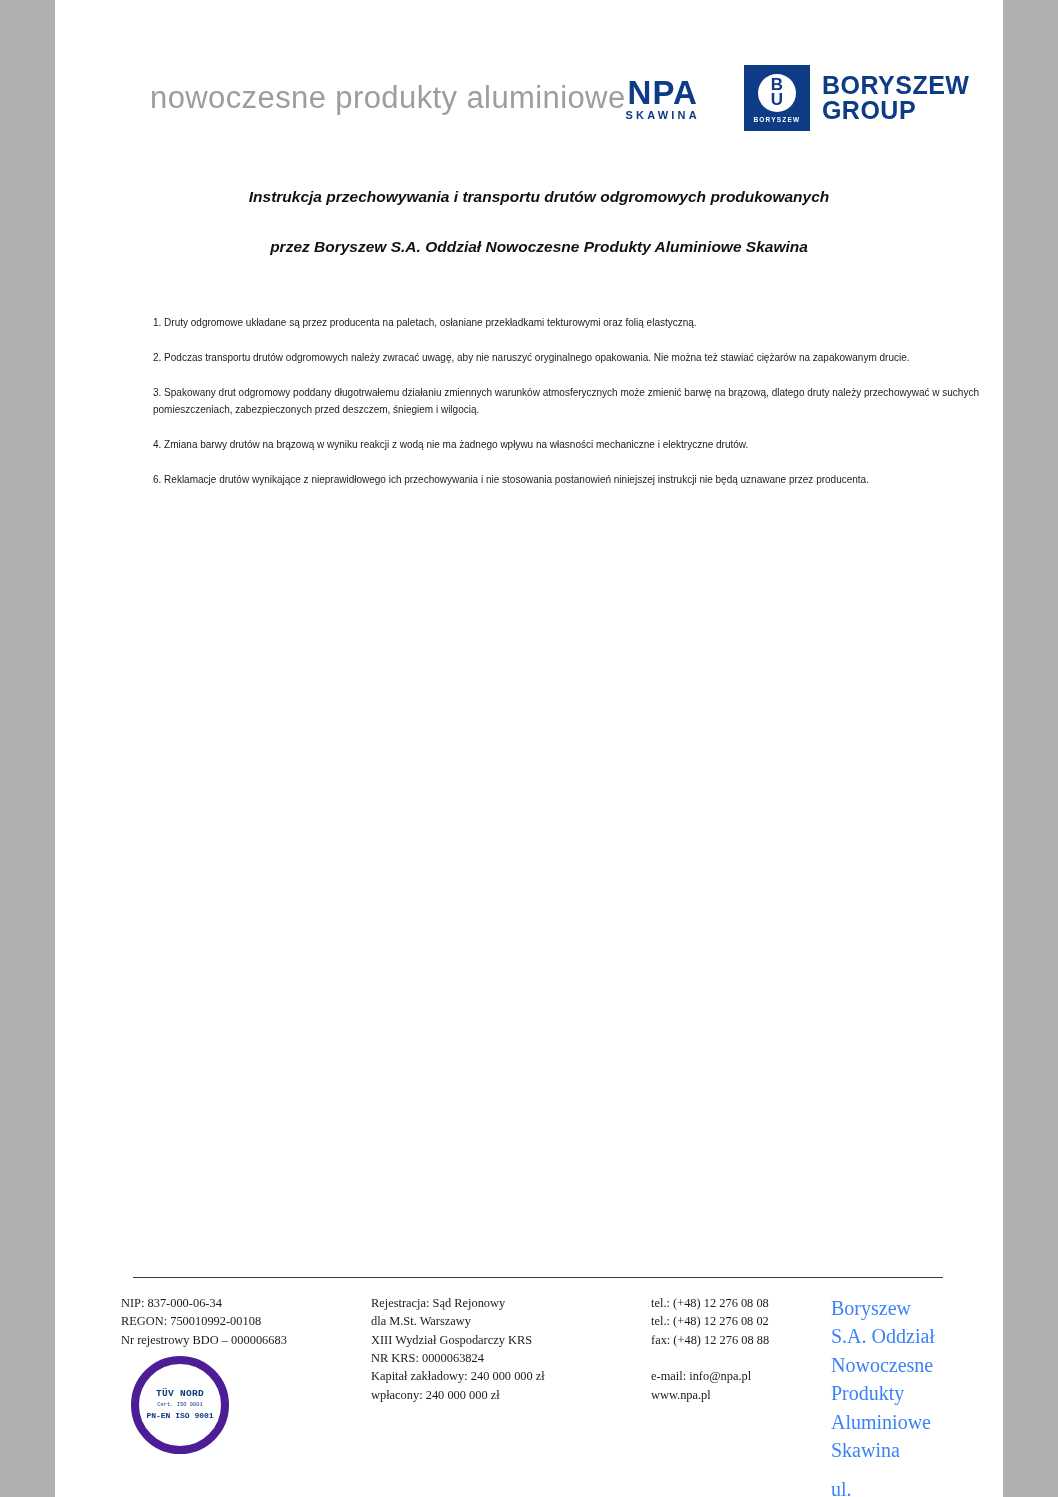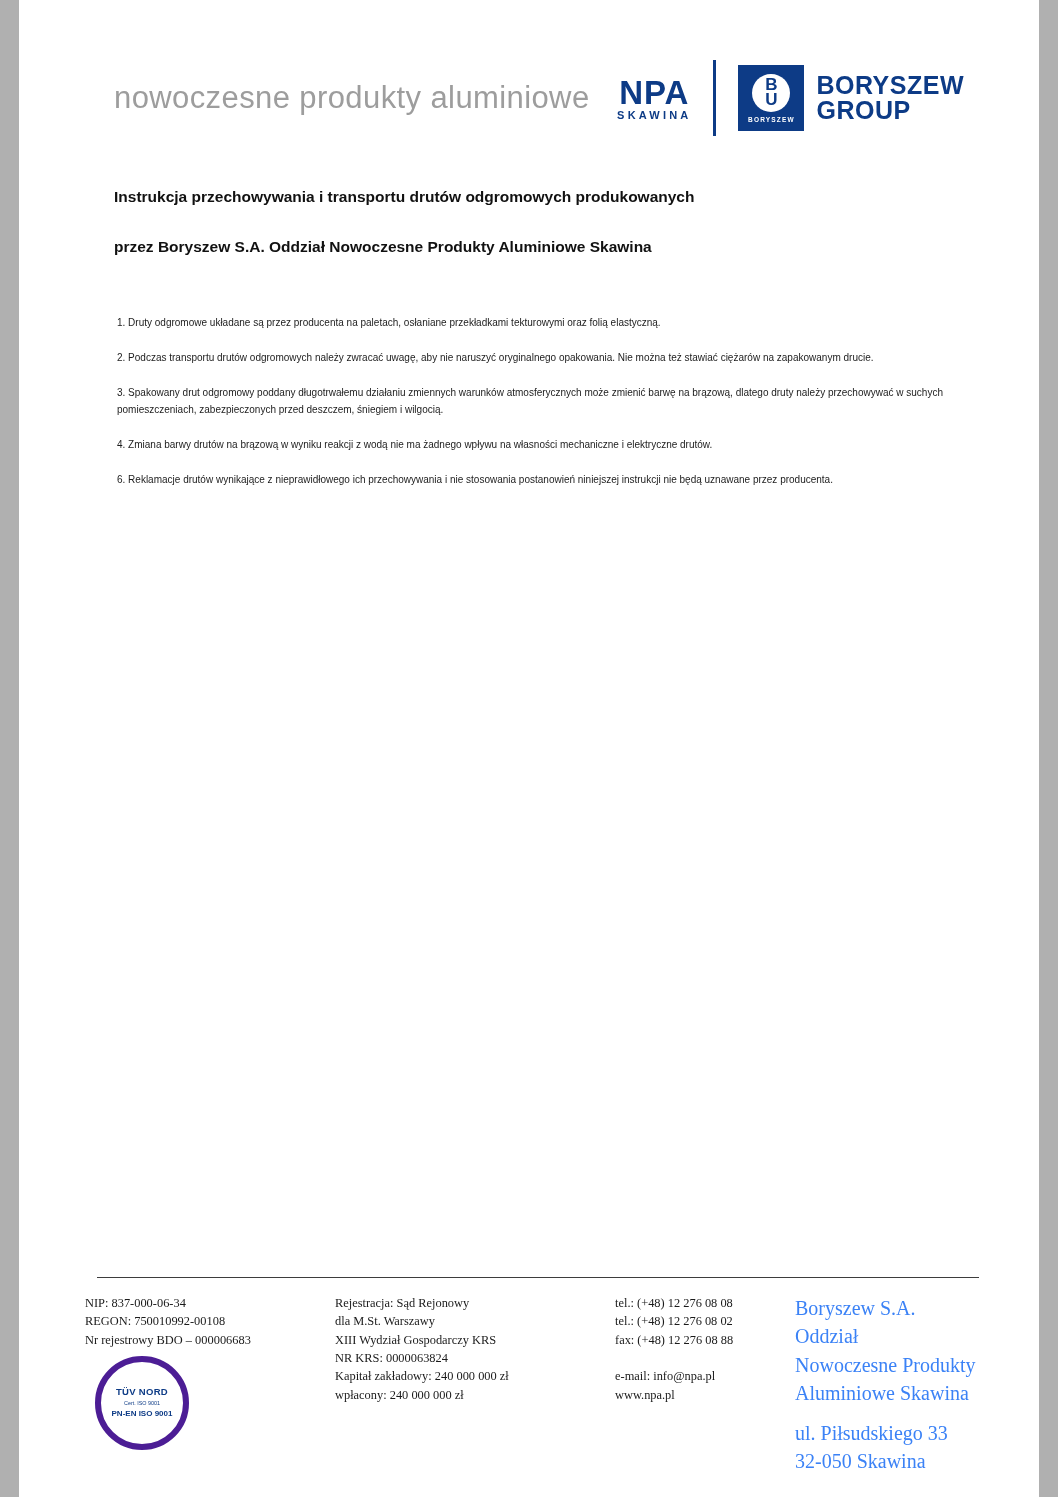--- a/index.html
+++ b/index.html
@@ -9,7 +9,7 @@
   }
   .page {
     position: relative;
-    width: 1020px;
+    width: 948px;
     height: 1497px;
     background: #ffffff;
     margin: 0 auto;

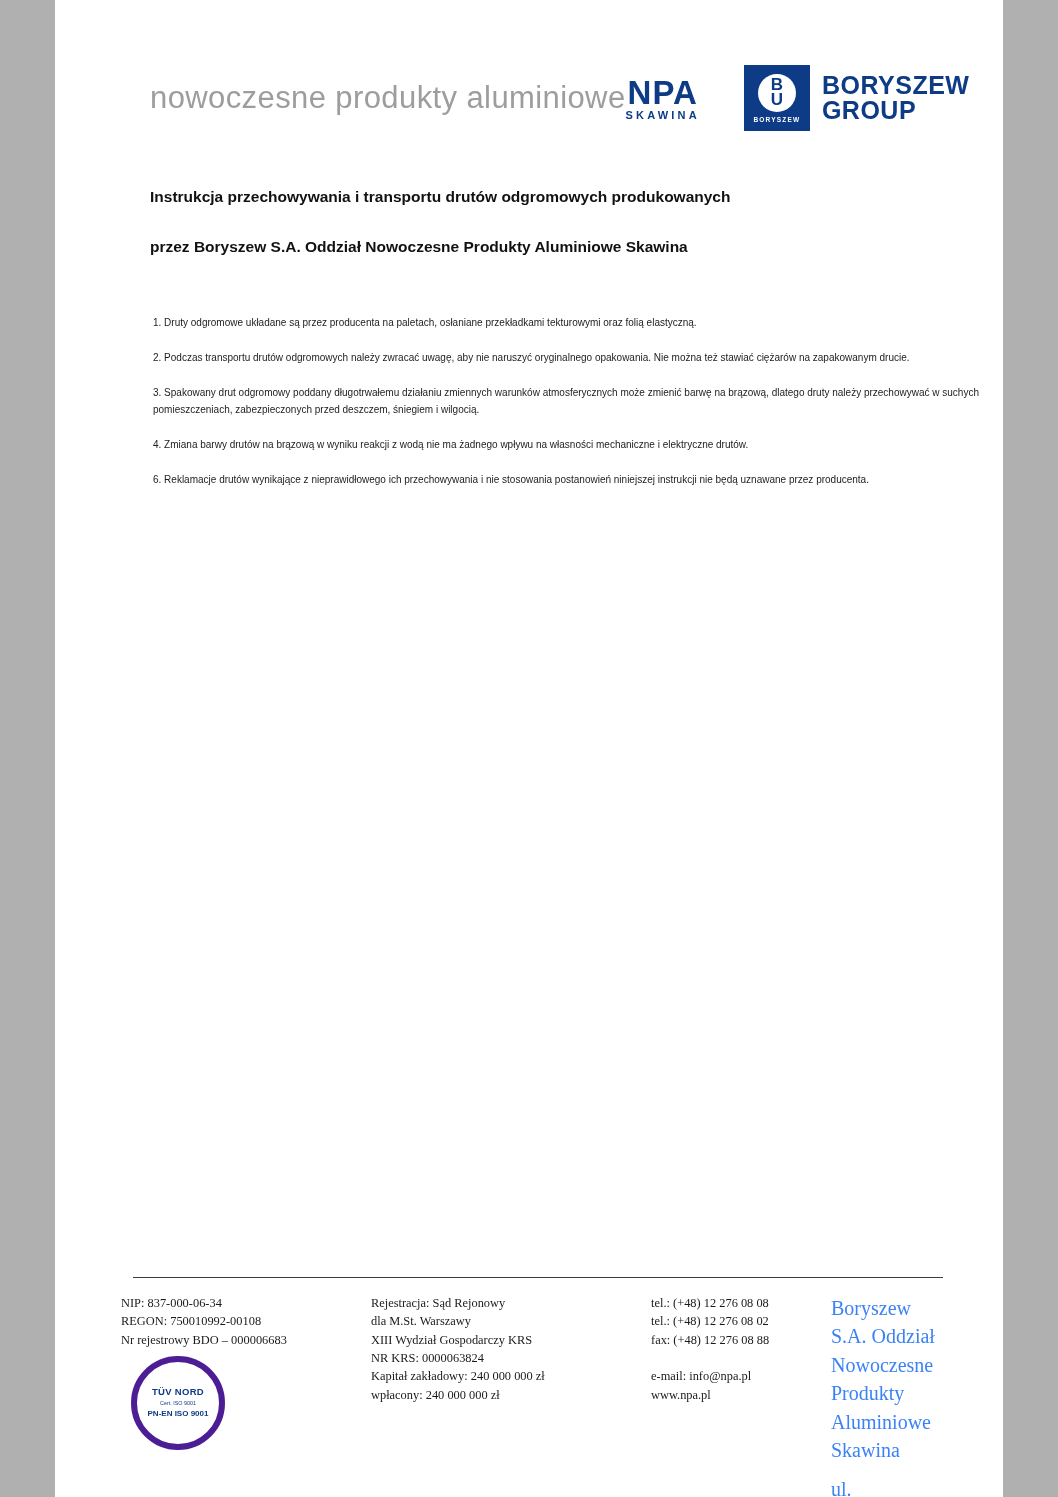--- a/index.html
+++ b/index.html
@@ -116,7 +116,8 @@
     top: 186px;
     left: 95px;
     right: 75px;
-    text-align: left;
+    text-align: center;
+    font-style: italic;
   }
   .title-line {
     font-size: 15.5px;

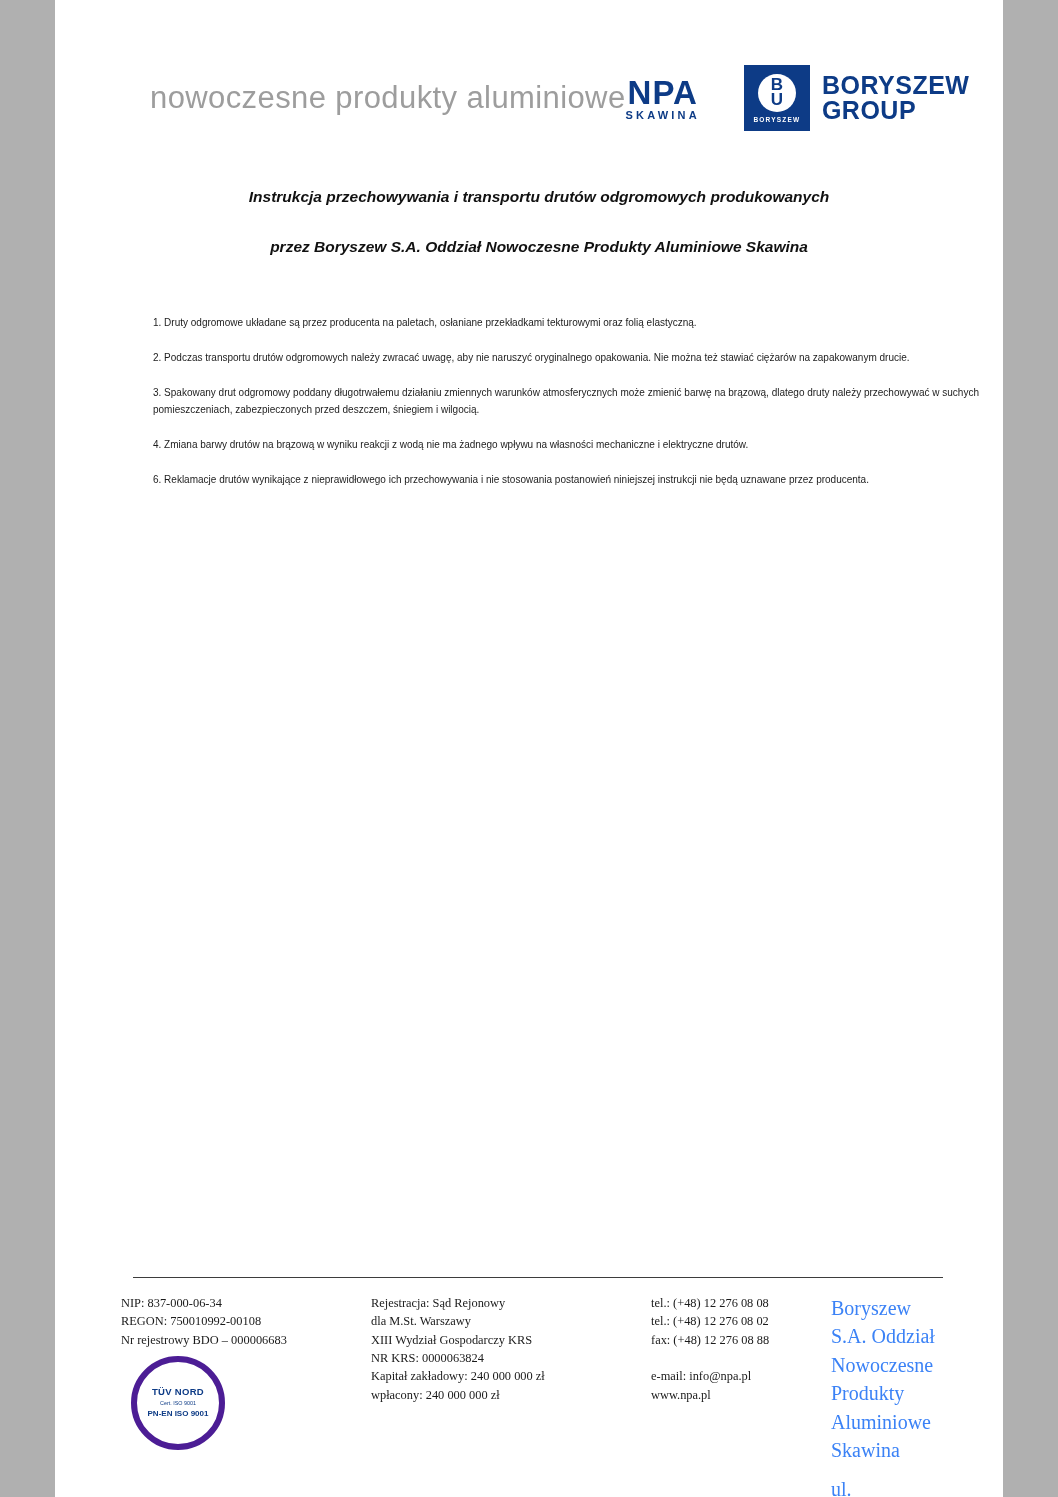--- a/index.html
+++ b/index.html
@@ -175,13 +175,13 @@
     width: 82px;
     height: 82px;
     border-radius: 50%;
-    border: 6px solid #4c1d95;
-    color: #0d3b86;
-    display: flex;
-    flex-direction: column;
-    align-items: center;
-    justify-content: center;
-    font-family: Liberation Sans, sans-serif;
+    border: 8px solid #4c1d95;
+    color: #0d3b86;
+    display: flex;
+    flex-direction: column;
+    align-items: center;
+    justify-content: center;
+    font-family: Liberation Mono, monospace;
     text-align: center;
     line-height: 1.15;
   }

